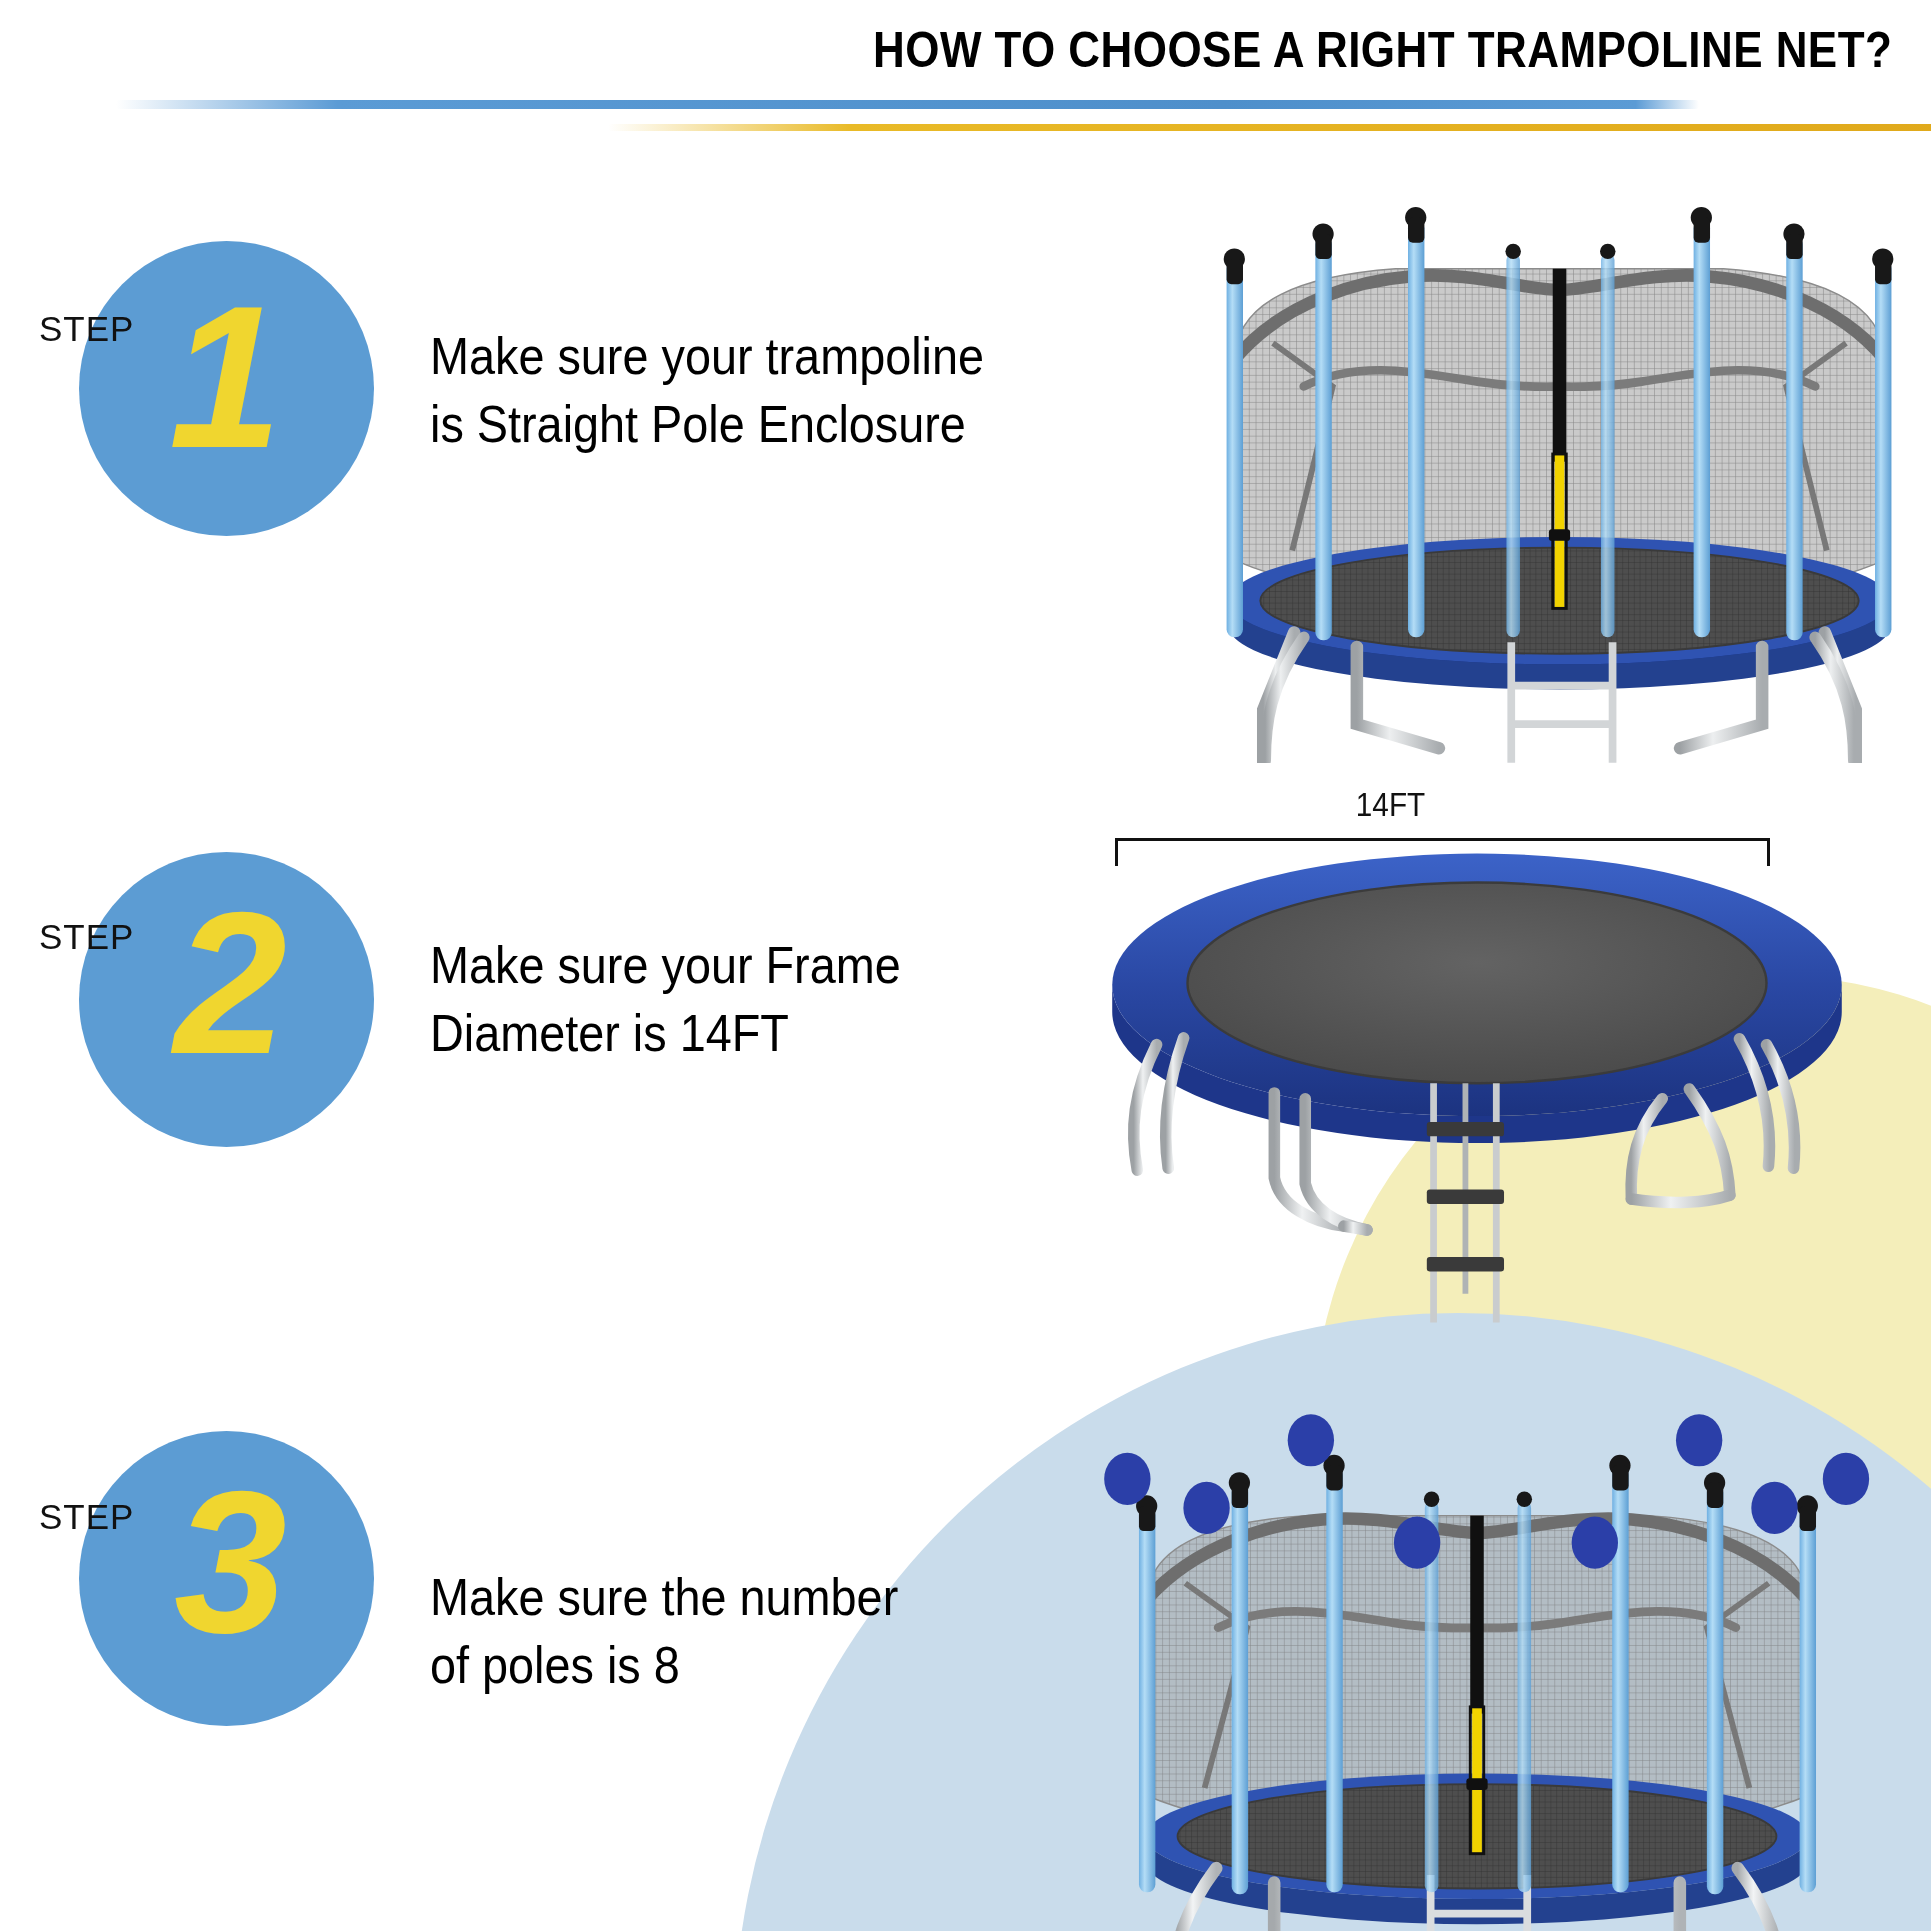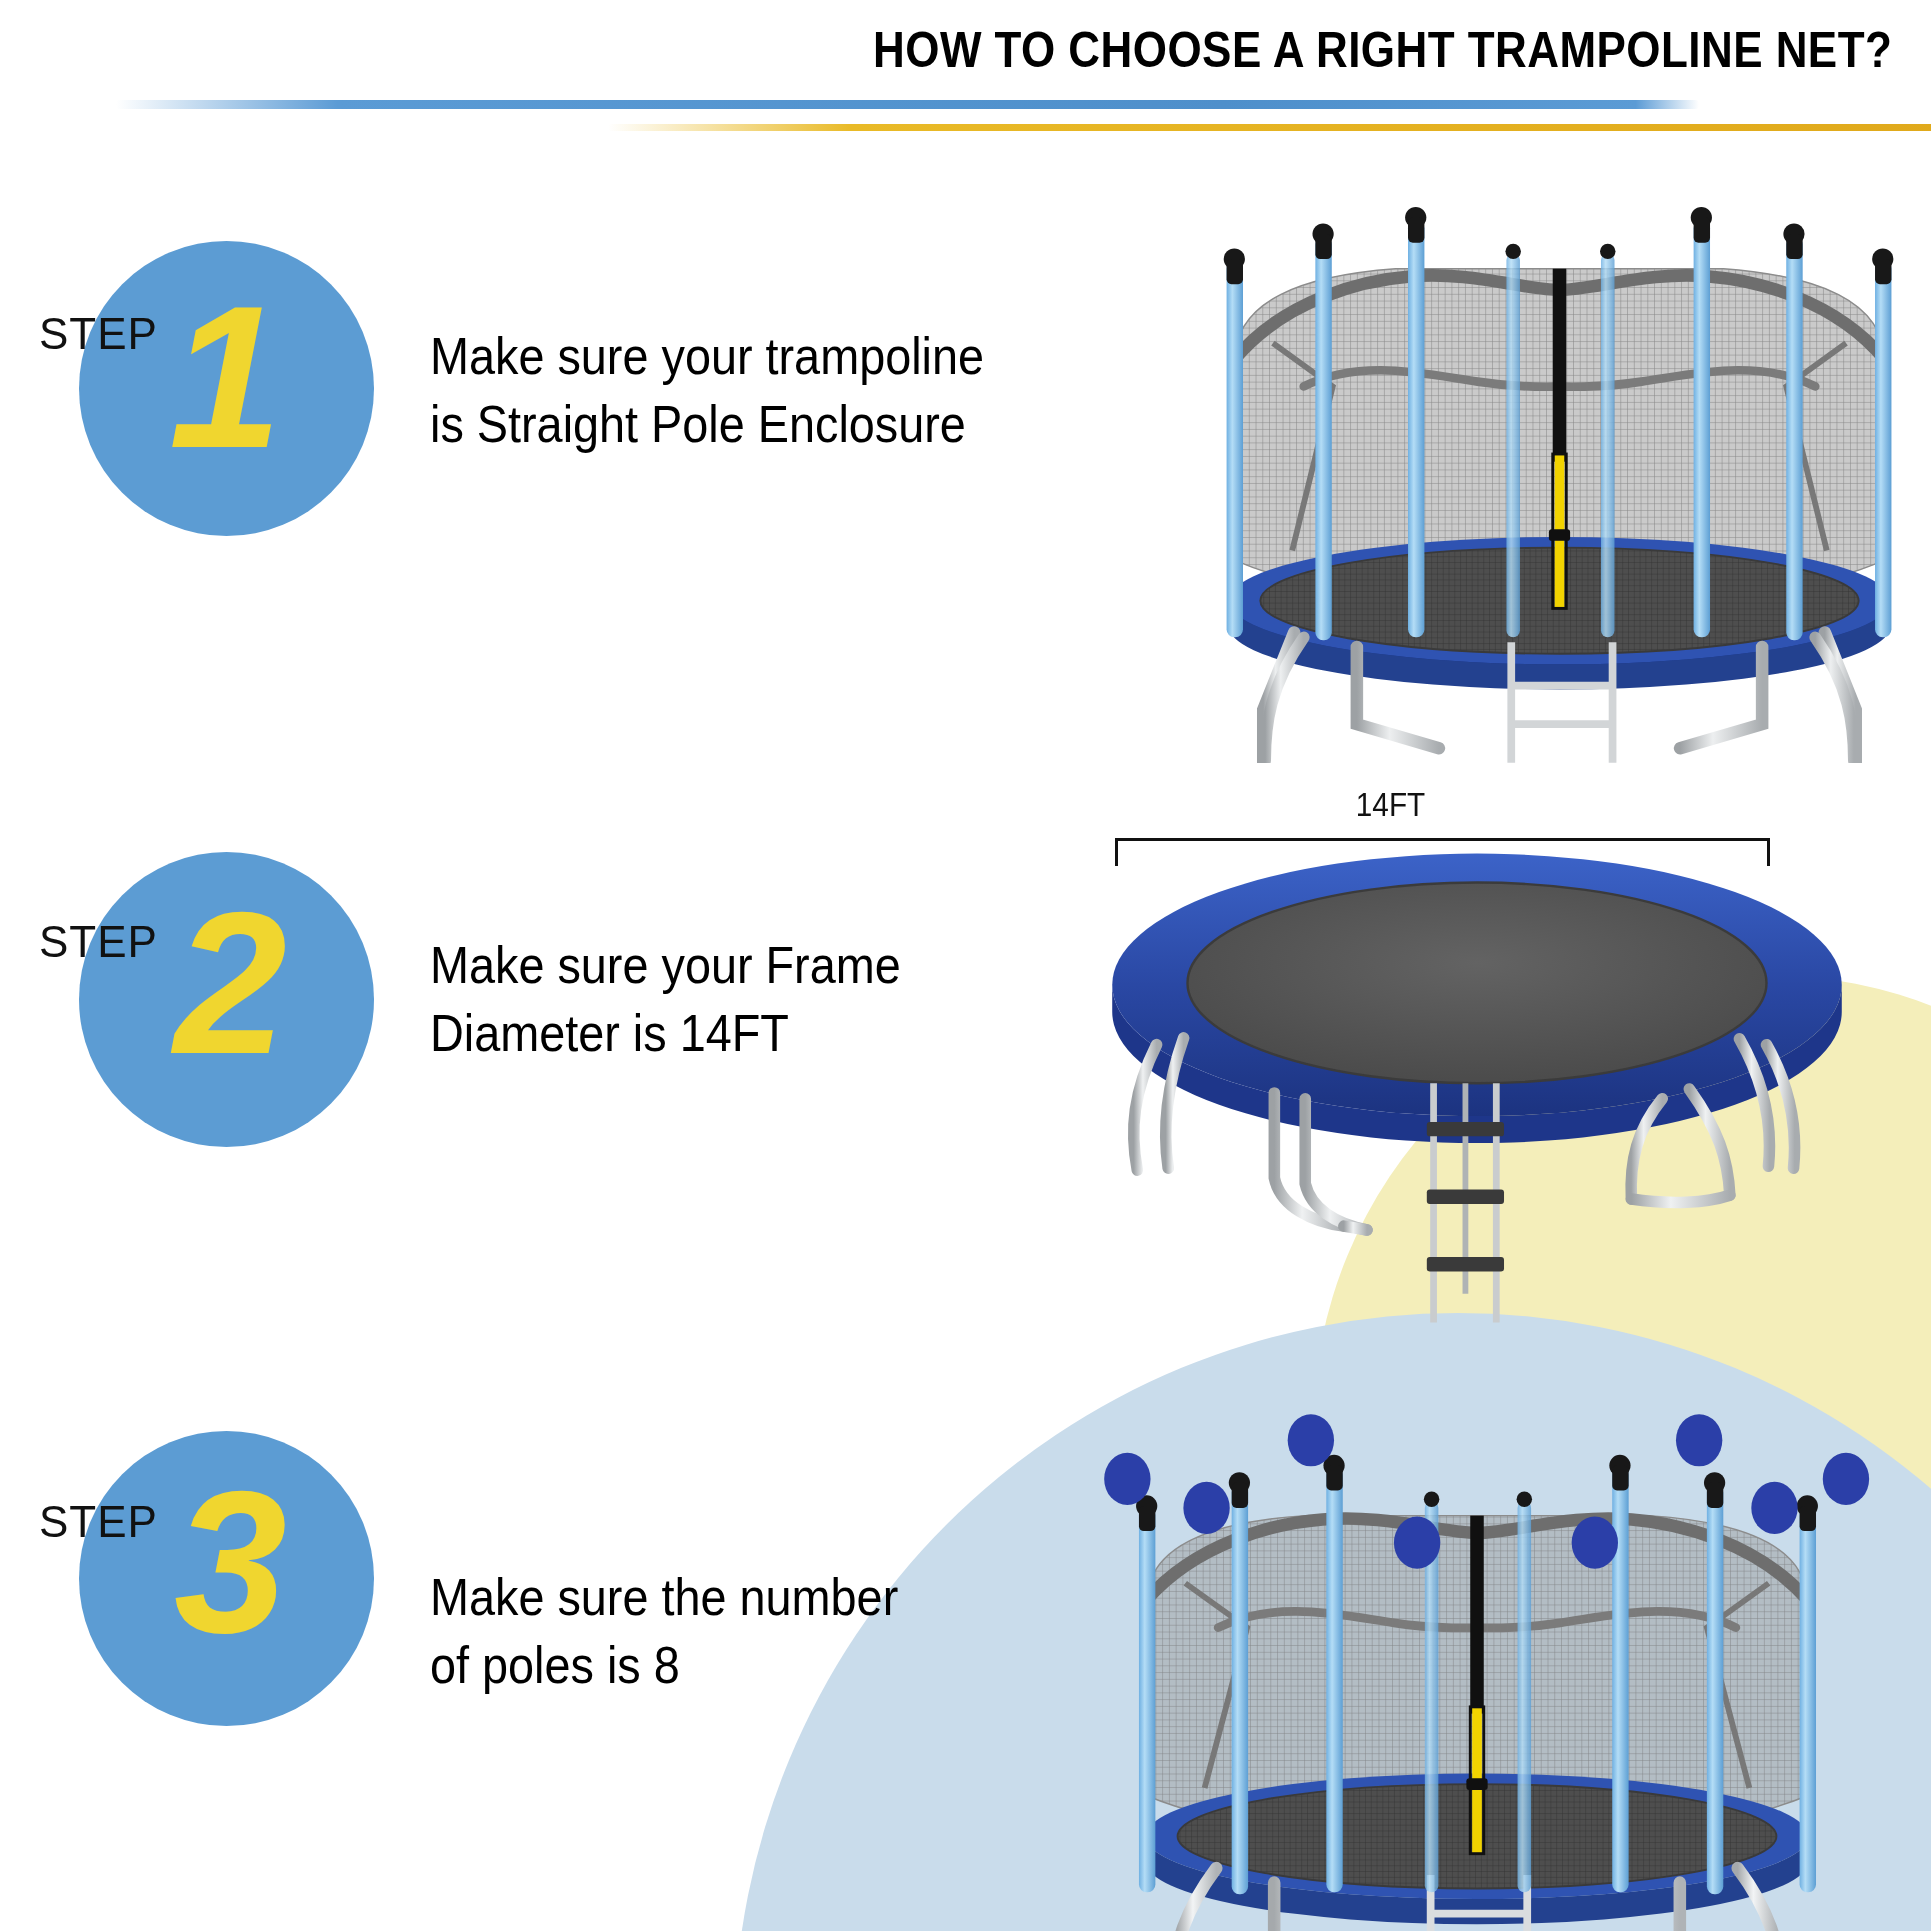--- a/index.html
+++ b/index.html
@@ -48,7 +48,7 @@
     background:#5C9CD3;
   }
   .step-word{
-    position:absolute;font-size:44px;color:#111;letter-spacing:1px;
+    position:absolute;font-size:35px;color:#111;letter-spacing:1px;
     z-index:3;
   }
   .step-num{

